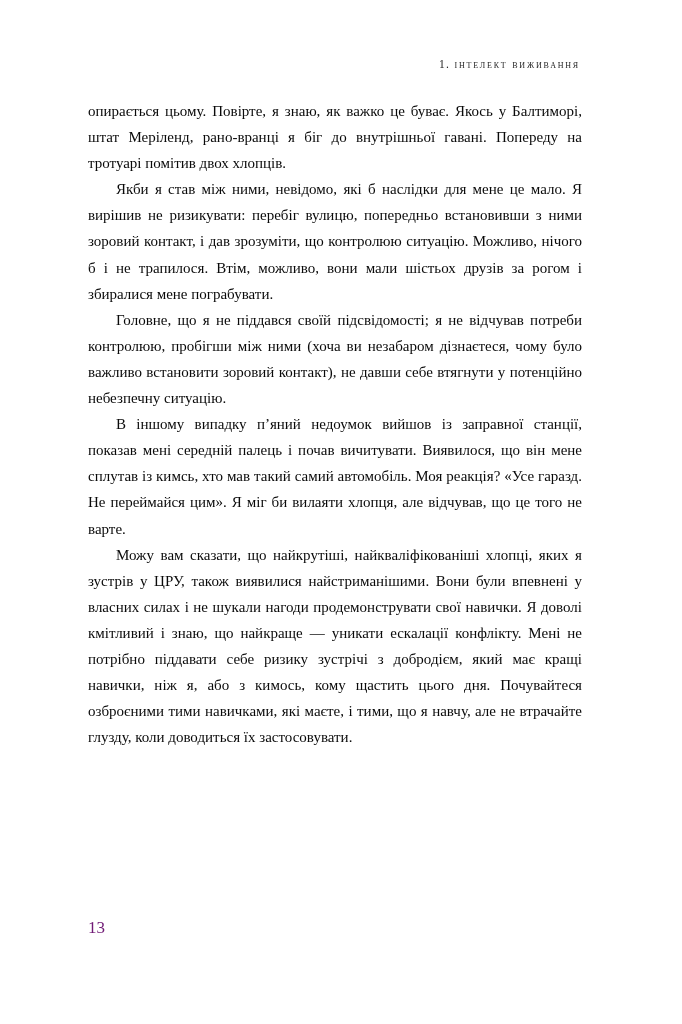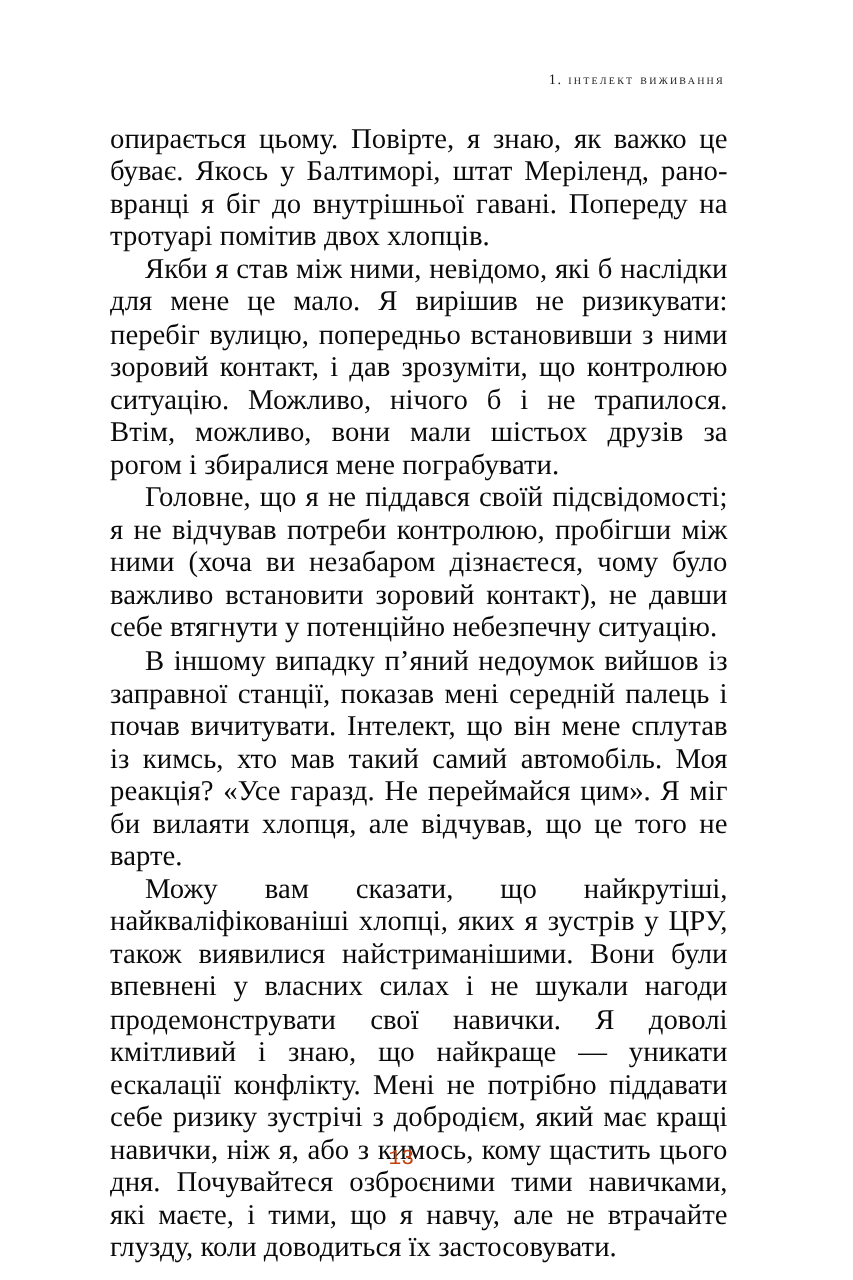--- a/index.html
+++ b/index.html
@@ -49,7 +49,7 @@
   }
   .para {
     margin: 0;
-    font-size: 23px;
+    font-size: 15px;
     line-height: 26.1px;
     text-align: justify;
     text-justify: inter-word;

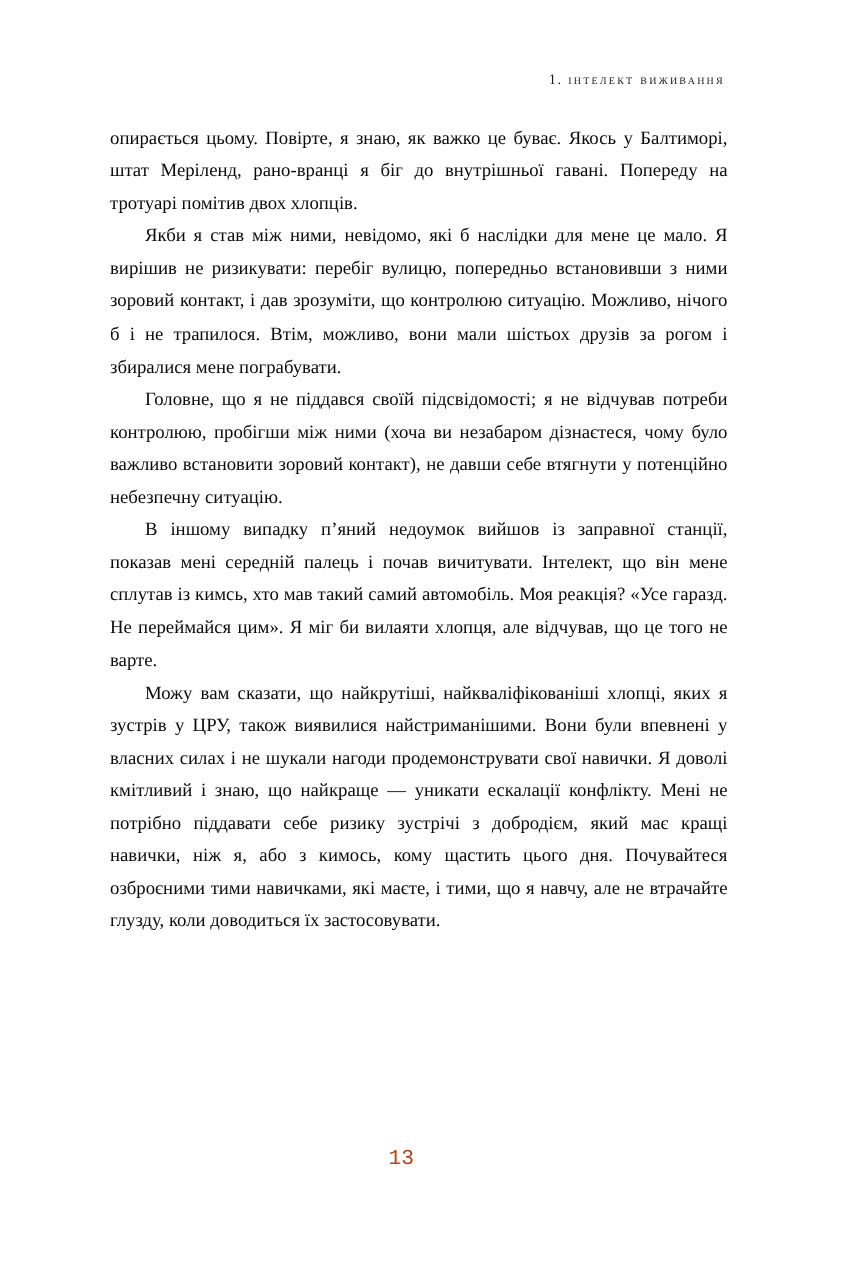--- a/index.html
+++ b/index.html
@@ -86,7 +86,7 @@
     <p class="para">опирається цьому. Повірте, я знаю, як важко це буває. Якось у Балтиморі, штат Меріленд, рано-вранці я біг до внутрішньої гавані. Попереду на тротуарі помітив двох хлопців.</p>
     <p class="para indent">Якби я став між ними, невідомо, які б наслідки для мене це мало. Я вирішив не ризикувати: перебіг вулицю, попередньо встановивши з ними зоровий контакт, і дав зрозуміти, що контролюю ситуацію. Можливо, нічого б і не трапилося. Втім, можливо, вони мали шістьох друзів за рогом і збиралися мене пограбувати.</p>
     <p class="para indent">Головне, що я не піддався своїй підсвідомості; я не відчував потреби контролюю, пробігши між ними (хоча ви незабаром дізнаєтеся, чому було важливо встановити зоровий контакт), не давши себе втягнути у потенційно небезпечну ситуацію.</p>
-    <p class="para indent">В іншому випадку п’яний недоумок вийшов із заправної станції, показав мені середній палець і почав вичитувати. Інтелект, що він мене сплутав із кимсь, хто мав такий самий автомобіль. Моя реакція? «Усе гаразд. Не переймайся цим». Я міг би вилаяти хлопця, але відчував, що це того не варте.</p>
+    <p class="para indent">В іншому випадку п’яний недоумок вийшов із заправної станції, показав мені середній палець і почав вичитувати. Виявилося, що він мене сплутав із кимсь, хто мав такий самий автомобіль. Моя реакція? «Усе гаразд. Не переймайся цим». Я міг би вилаяти хлопця, але відчував, що це того не варте.</p>
     <p class="para indent">Можу вам сказати, що найкрутіші, найкваліфікованіші хлопці, яких я зустрів у ЦРУ, також виявилися найстриманішими. Вони були впевнені у власних силах і не шукали нагоди продемонструвати свої навички. Я доволі кмітливий і знаю, що найкраще — уникати ескалації конфлікту. Мені не потрібно піддавати себе ризику зустрічі з добродієм, який має кращі навички, ніж я, або з кимось, кому щастить цього дня. Почувайтеся озброєними тими навичками, які маєте, і тими, що я навчу, але не втрачайте глузду, коли доводиться їх застосовувати.</p>
   </div>
 

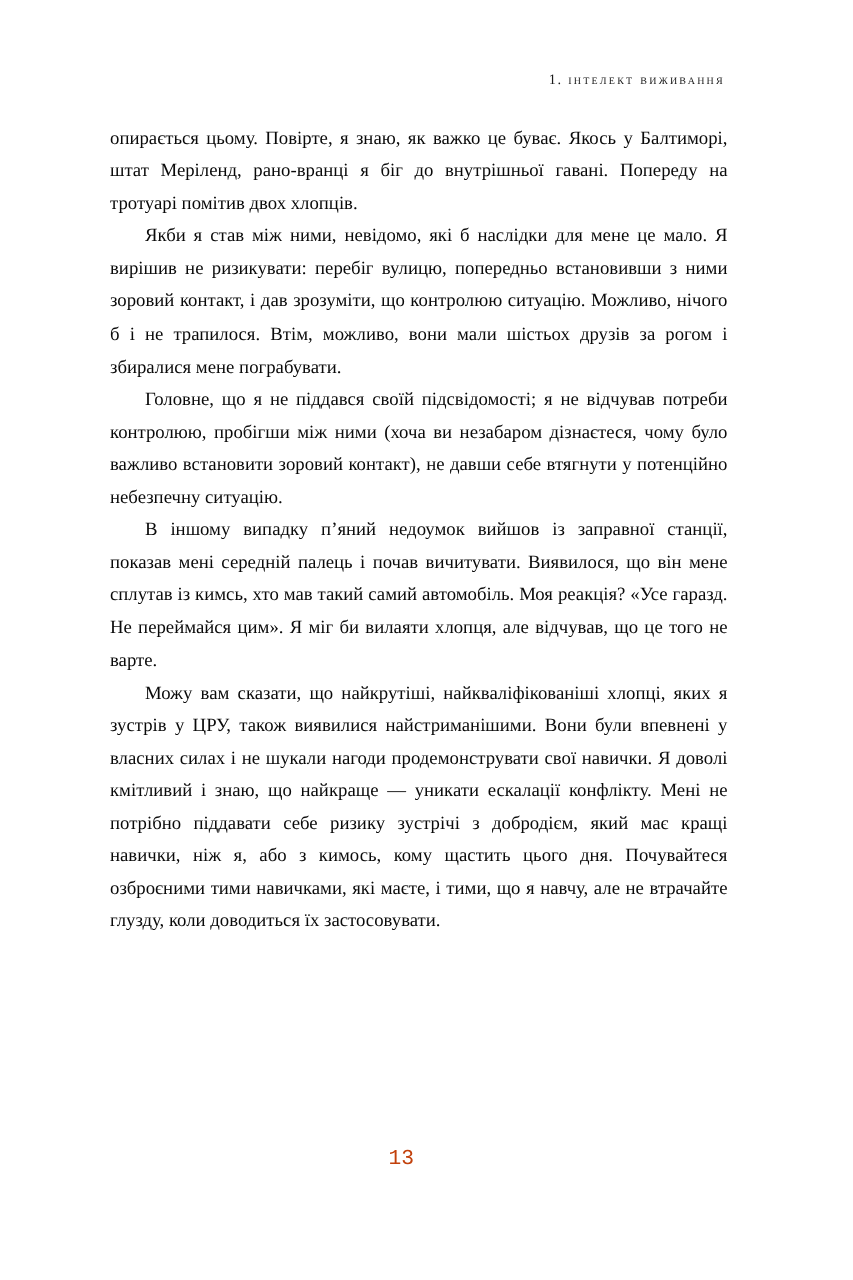--- a/index.html
+++ b/index.html
@@ -66,10 +66,9 @@
     left: 88px;
     top: 918px;
     width: 466px;
-    text-align: center;
+    text-align: left;
     font-size: 17px;
-    color: #c2410c;
-    font-family: Liberation Mono, monospace;
+    color: #701a75;
   }
 </style>
 </head>

